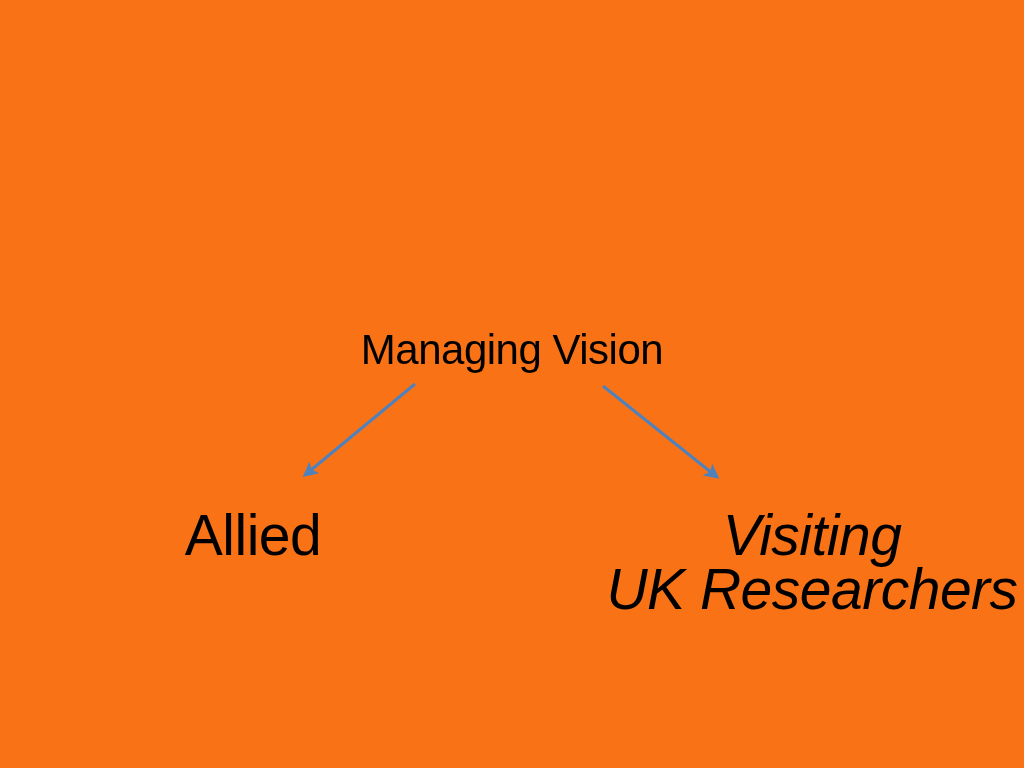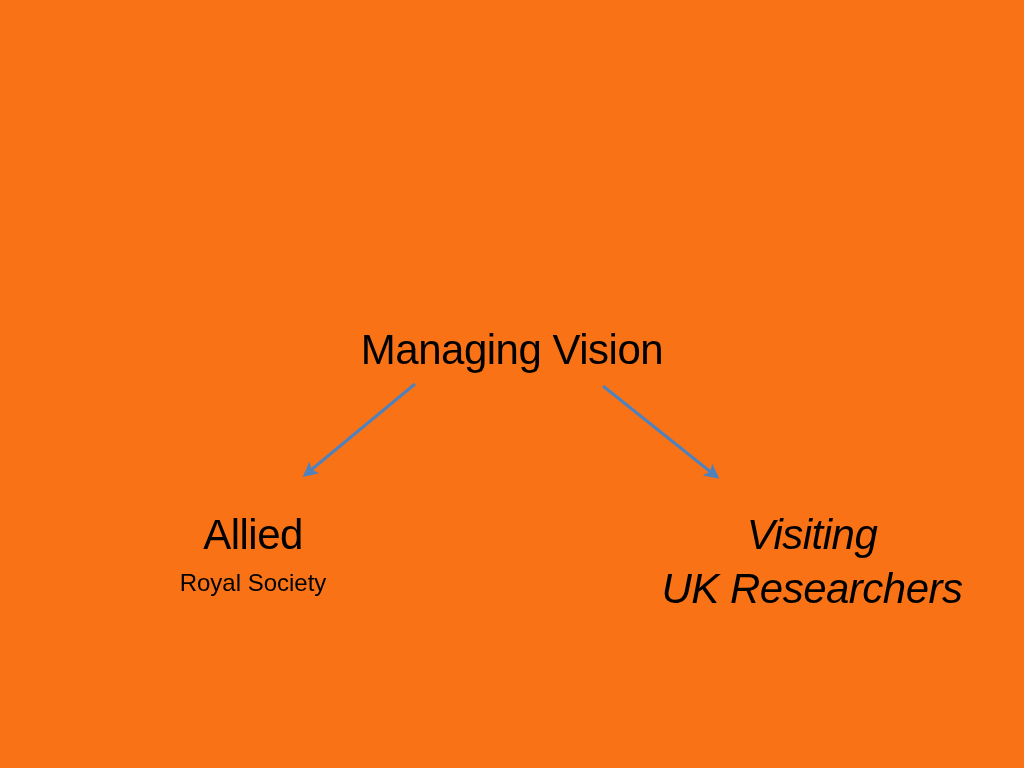--- a/index.html
+++ b/index.html
@@ -44,7 +44,7 @@
   .node-left  { left: 33px; }
   .node-right { left: 592px; font-style: italic; }
   .node-heading {
-    font-size: 42px;
+    font-size: 57px;
     line-height: 54px;
     letter-spacing: -0.5px;
     white-space: nowrap;

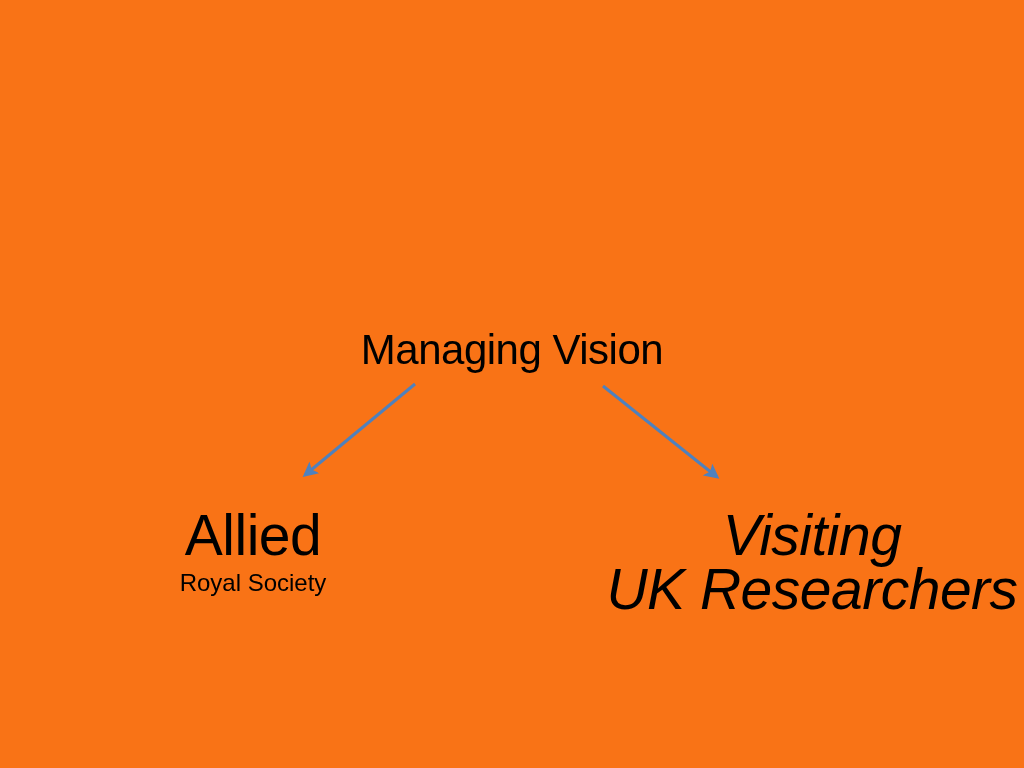--- a/index.html
+++ b/index.html
@@ -77,7 +77,6 @@
       <div>Allied</div>
     </div>
     <div class="node-details">
-      <div>Royal Society</div>
     </div>
   </div>
 

